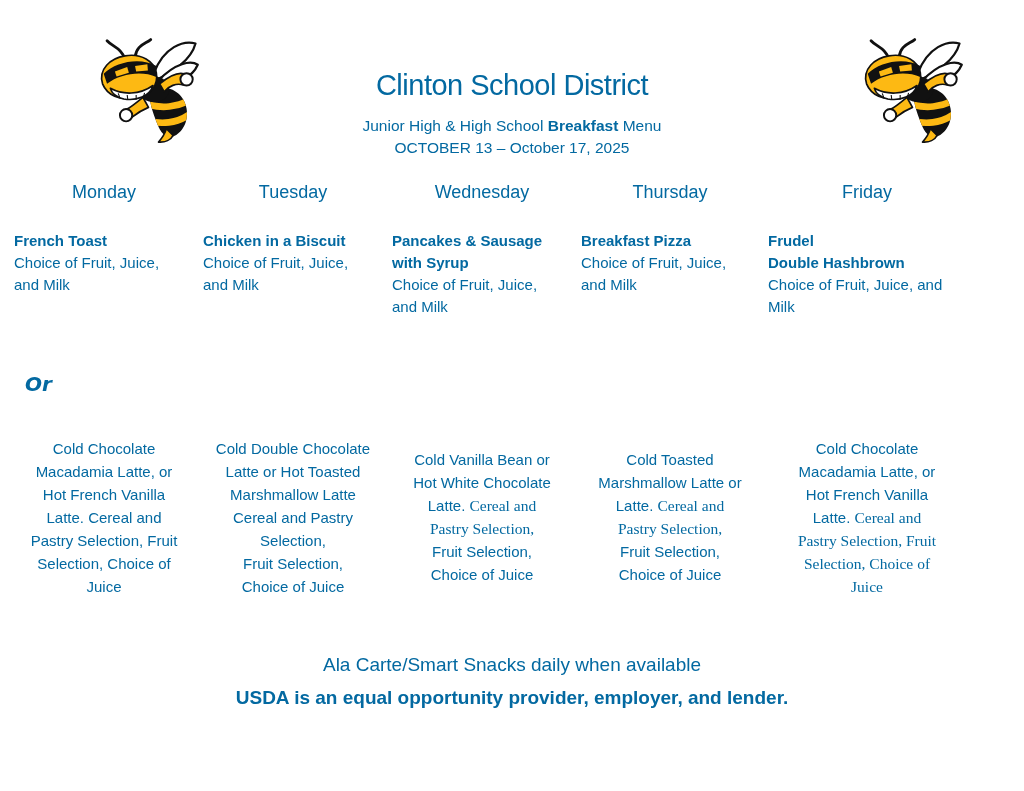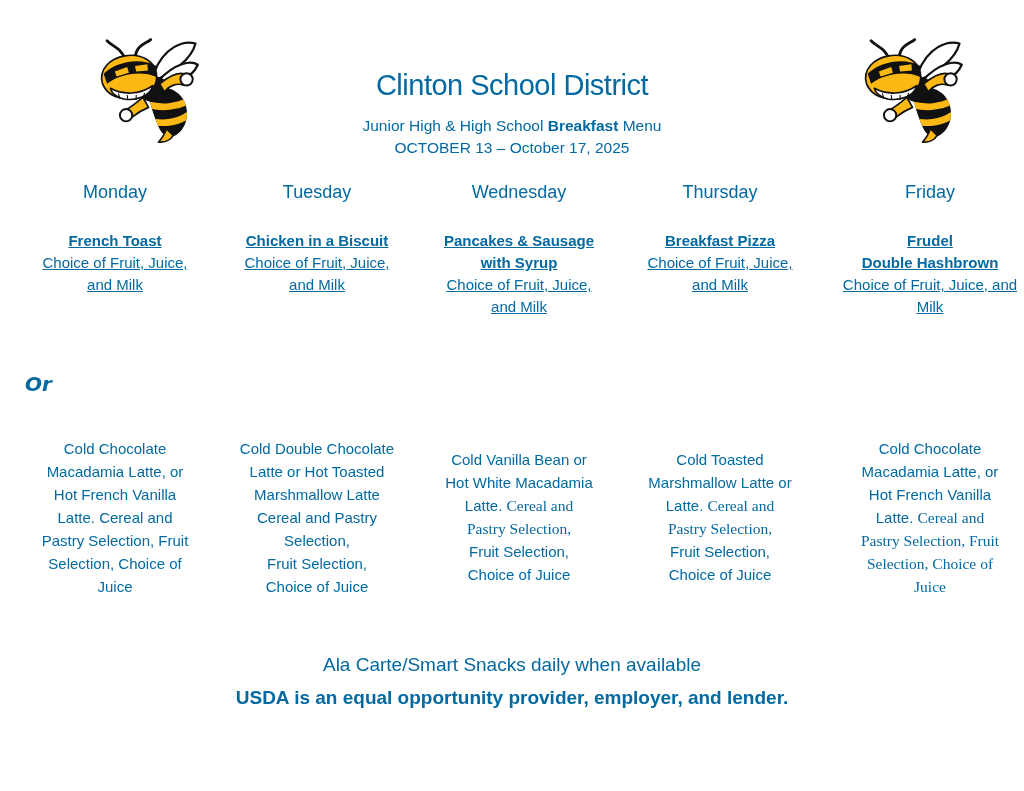--- a/index.html
+++ b/index.html
@@ -17,8 +17,8 @@
   .daterange{font-size:15.5px;line-height:22px;}
 
   
-  .cols{position:absolute;left:25px;width:936px;display:grid;
-        grid-template-columns:180px 180px 180px 178px 198px;column-gap:22px;}
+  .cols{position:absolute;left:14px;width:936px;display:grid;
+        grid-template-columns:180px 180px 180px 178px 198px;column-gap:9px;}
   .days-row{top:182px;}
   .day-cell{text-align:center;font-size:18px;}
   .entrees-row{top:230px;}

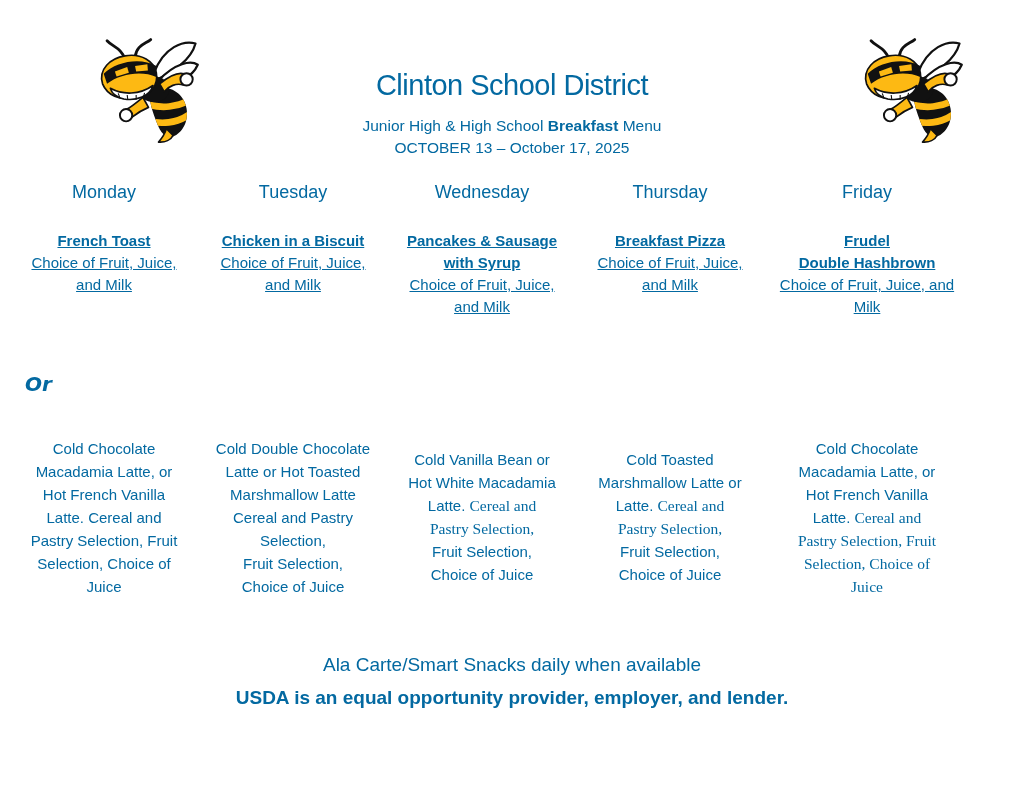--- a/index.html
+++ b/index.html
@@ -22,7 +22,7 @@
   .days-row{top:182px;}
   .day-cell{text-align:center;font-size:18px;}
   .entrees-row{top:230px;}
-  .entree-cell{text-align:center;font-size:15px;line-height:22px;text-decoration:underline;}
+  .entree-cell{text-align:left;font-size:15px;line-height:22px;}
   .entree-title{font-weight:bold;white-space:nowrap;}
   .entree-desc{white-space:nowrap;}
   .bevs-row{top:422px;height:190px;}

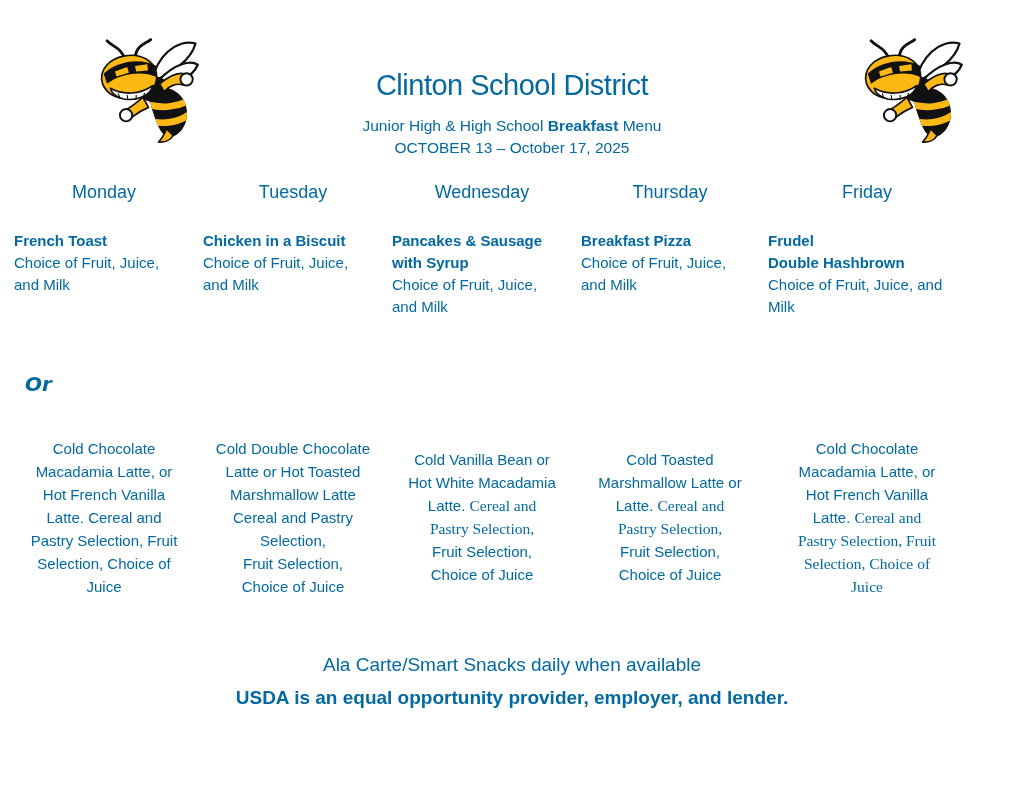--- a/index.html
+++ b/index.html
@@ -168,7 +168,7 @@
       <div class="bev-cell">
         <div class="bev-text">
           <div class="line"><span class="f-s">Cold Vanilla Bean or</span></div>
-          <div class="line"><span class="f-s">Hot White Macadamia</span></div>
+          <div class="line"><span class="f-s">Hot White Chocolate</span></div>
           <div class="line"><span class="f-s">Latte. </span><span class="f-r">Cereal and</span></div>
           <div class="line"><span class="f-r">Pastry Selection,</span></div>
           <div class="line"><span class="f-s">Fruit Selection,</span></div>

